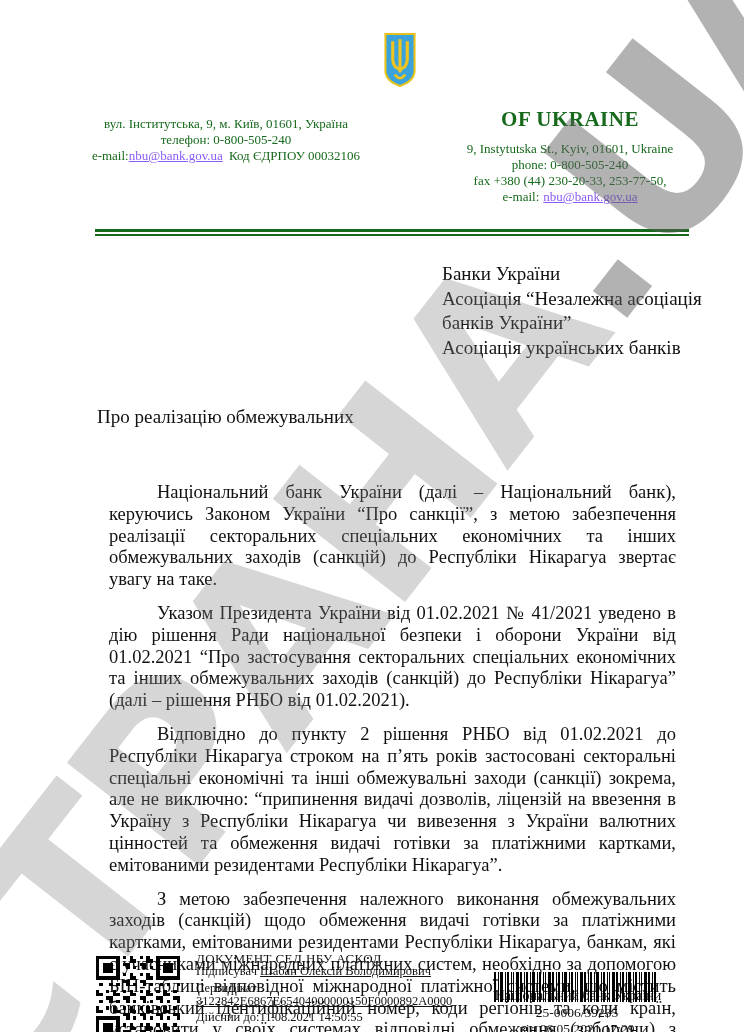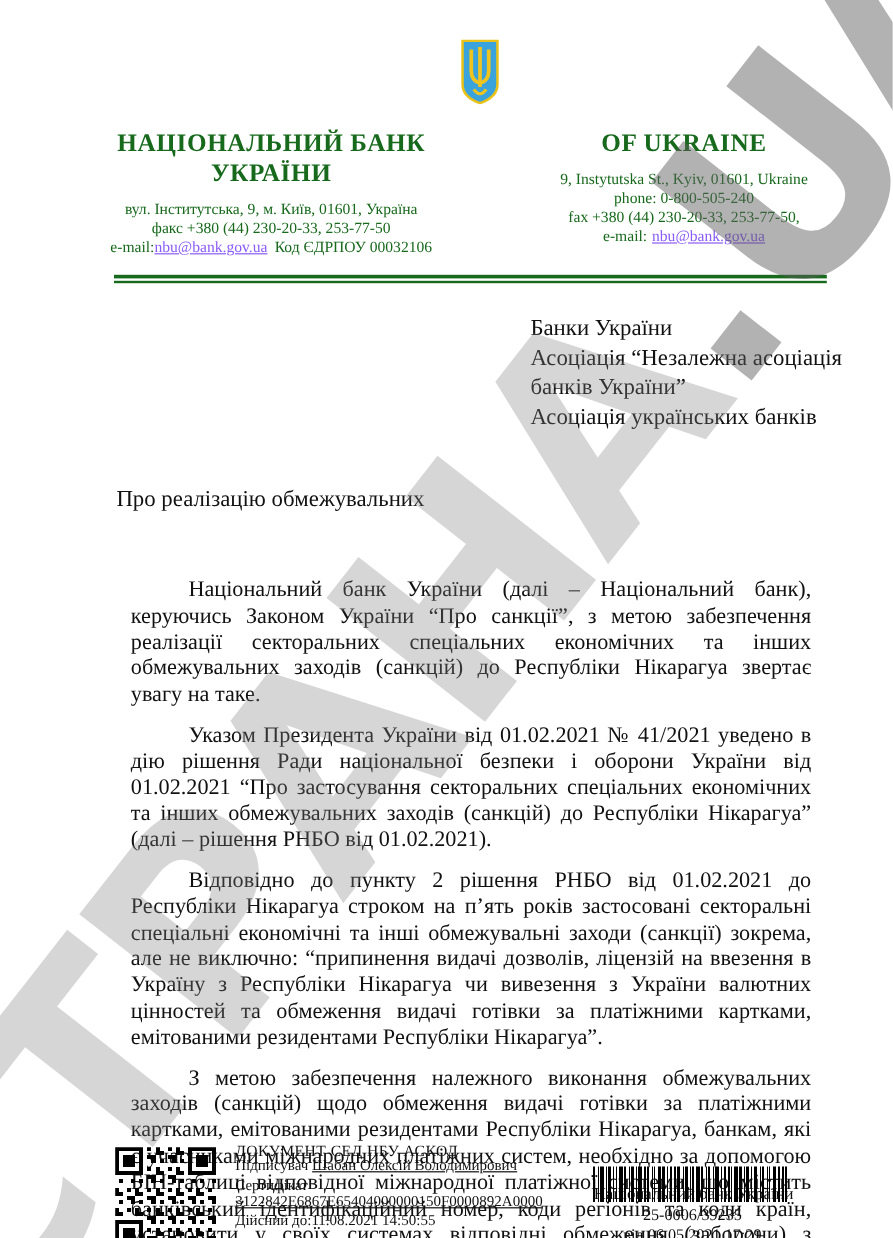--- a/index.html
+++ b/index.html
@@ -69,10 +69,6 @@
   </div>
 
   <div class="hdr hdr-left">
-    <div class="hdr-title">
-      <div>НАЦІОНАЛЬНИЙ БАНК</div>
-      <div>УКРАЇНИ</div>
-    </div>
     <div class="hdr-contacts">
       <div>вул. Інститутська, 9, м. Київ, 01601, Україна</div>
       <div>факс +380 (44) 230-20-33, 253-77-50</div>

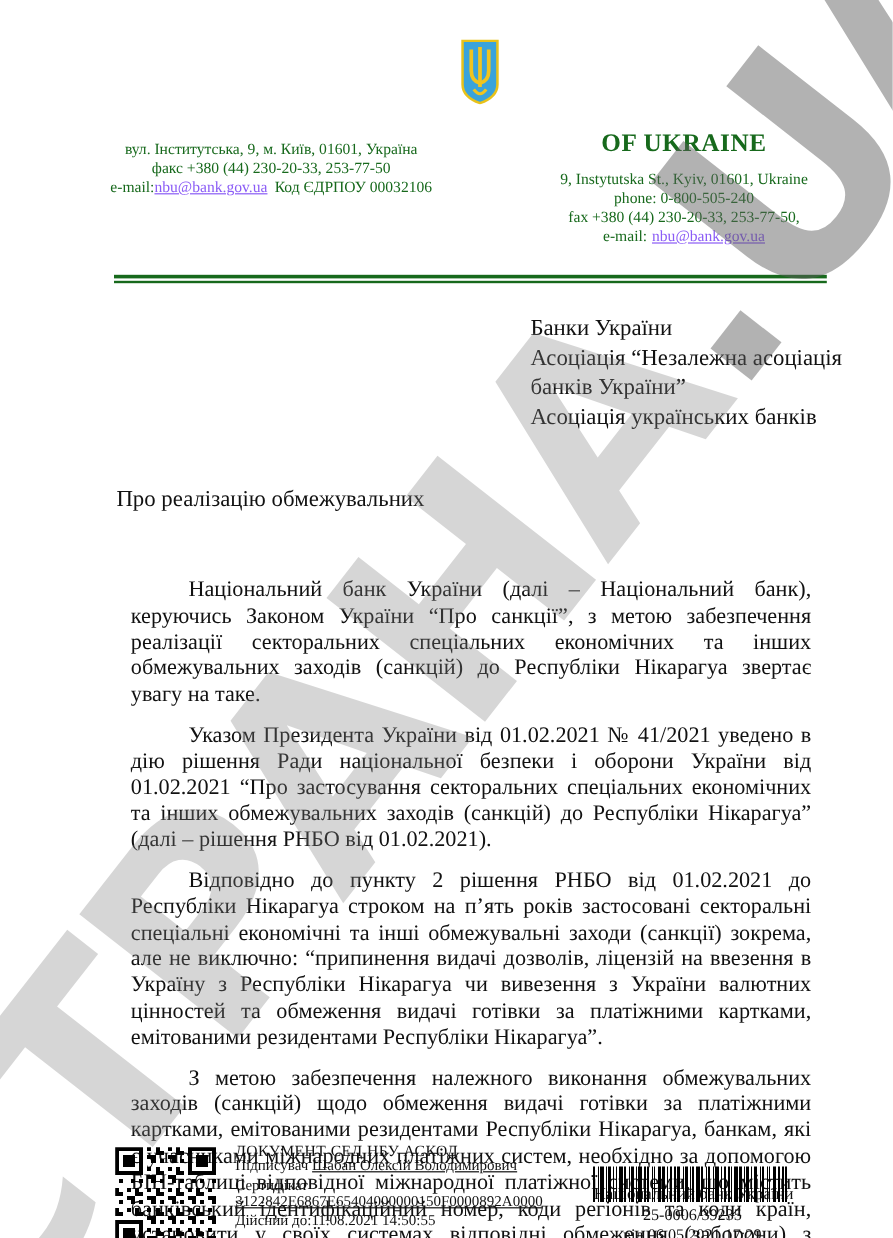--- a/index.html
+++ b/index.html
@@ -71,6 +71,7 @@
   <div class="hdr hdr-left">
     <div class="hdr-contacts">
       <div>вул. Інститутська, 9, м. Київ, 01601, Україна</div>
+      <div>телефон: 0-800-505-240</div>
       <div>факс +380 (44) 230-20-33, 253-77-50</div>
       <div><span>e-mail:</span><a class="email">nbu@bank.gov.ua</a><span class="sp">Код ЄДРПОУ 00032106</span></div>
     </div>

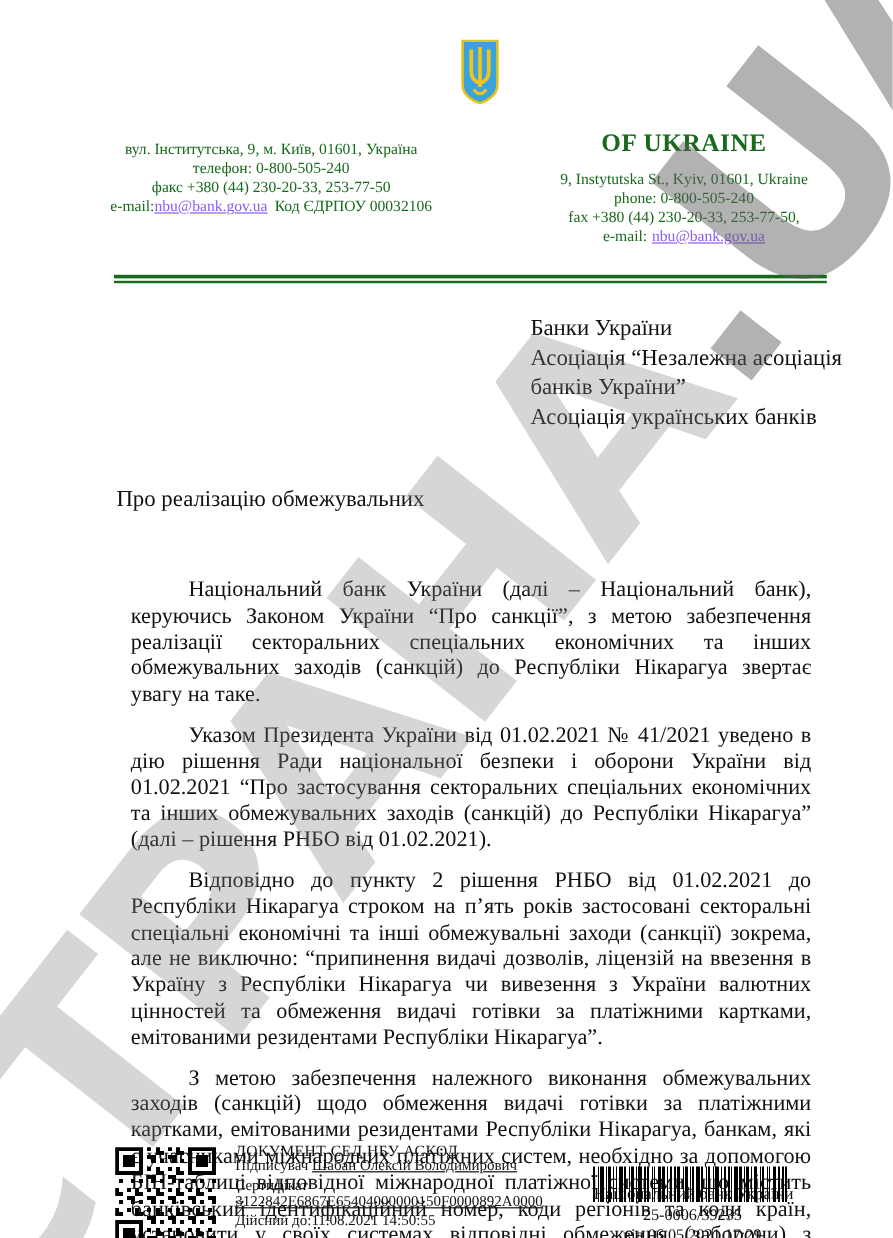--- a/index.html
+++ b/index.html
@@ -72,7 +72,6 @@
     <div class="hdr-contacts">
       <div>вул. Інститутська, 9, м. Київ, 01601, Україна</div>
       <div>телефон: 0-800-505-240</div>
-      <div>факс +380 (44) 230-20-33, 253-77-50</div>
       <div><span>e-mail:</span><a class="email">nbu@bank.gov.ua</a><span class="sp">Код ЄДРПОУ 00032106</span></div>
     </div>
   </div>

